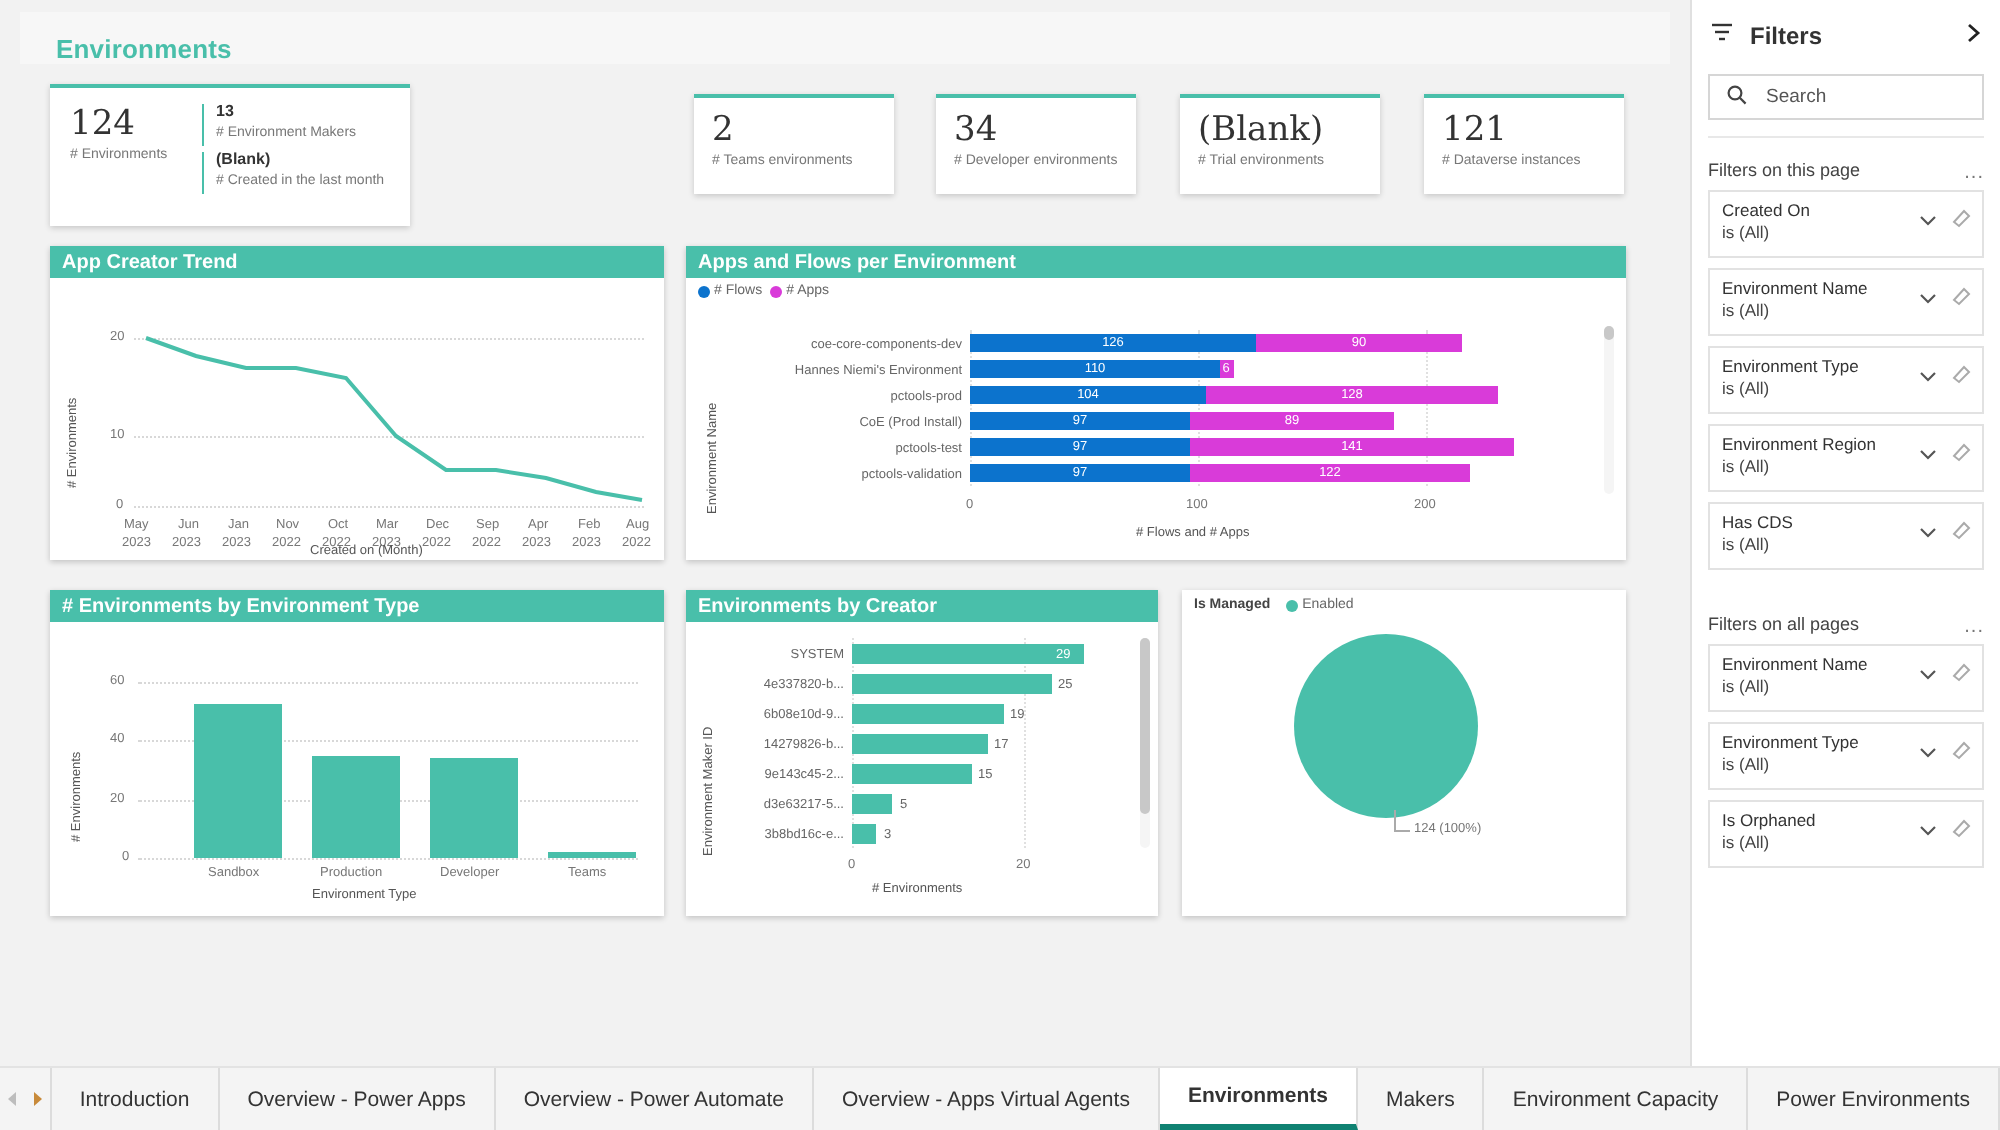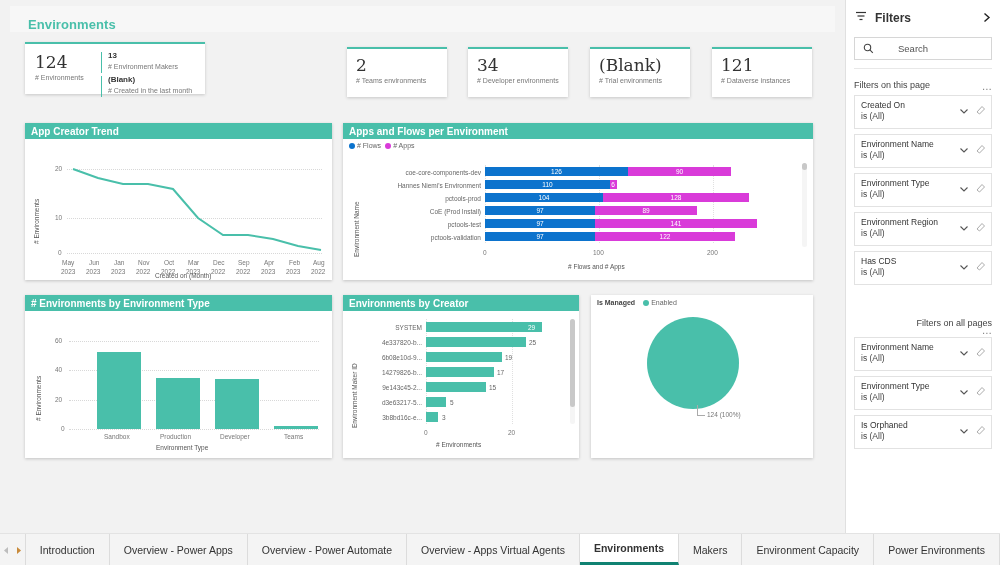--- a/index.html
+++ b/index.html
@@ -114,7 +114,7 @@
     height: 23px; border: 1px solid #d6d6d6; background: #fff;
     display: flex; align-items: center; padding-left: 8px;
   }
-  .f-search-ph { font-size: 9.5px; color: #555; margin-left: 24px; }
+  .f-search-ph { font-size: 9.5px; color: #555; margin-left: 9px; }
   .f-sep { height: 1px; background: #e8e8e8; margin-top: 8px; }
   .f-group-hd {
     display: flex; align-items: flex-end; margin-top: 7px; height: 14px;

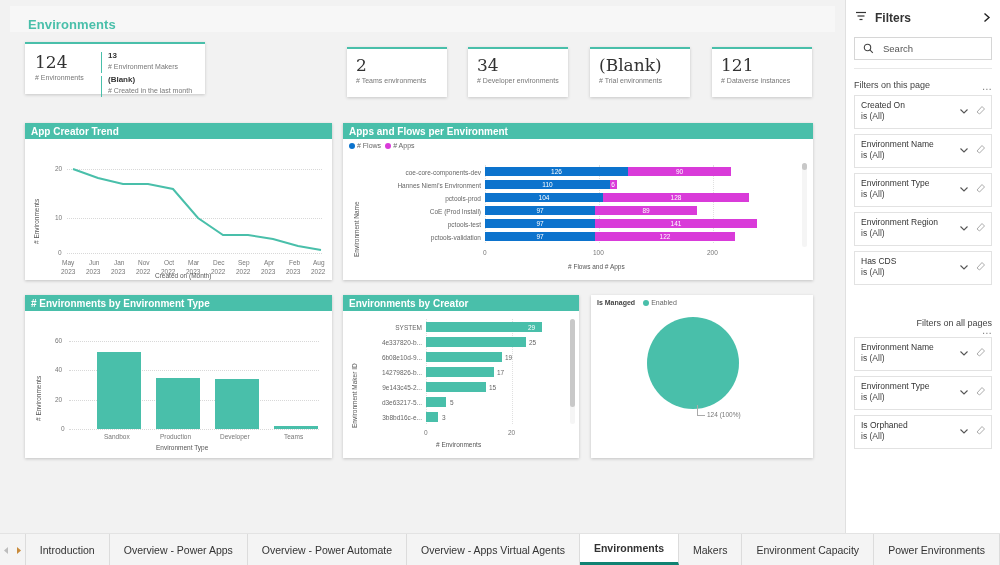--- a/index.html
+++ b/index.html
@@ -169,7 +169,7 @@
       <div class="page-title">Environments</div>
     </div>
 
-    <div class="kpi" style="left:25px; top:42px; width:180px; height:52px;">
+    <div class="kpi" style="left:25px; top:42px; width:180px; height:71px;">
       <div class="kpi-col" style="left:10px; top:10px;">
         <div class="kpi-val">124</div>
         <div class="kpi-lbl"># Environments</div>

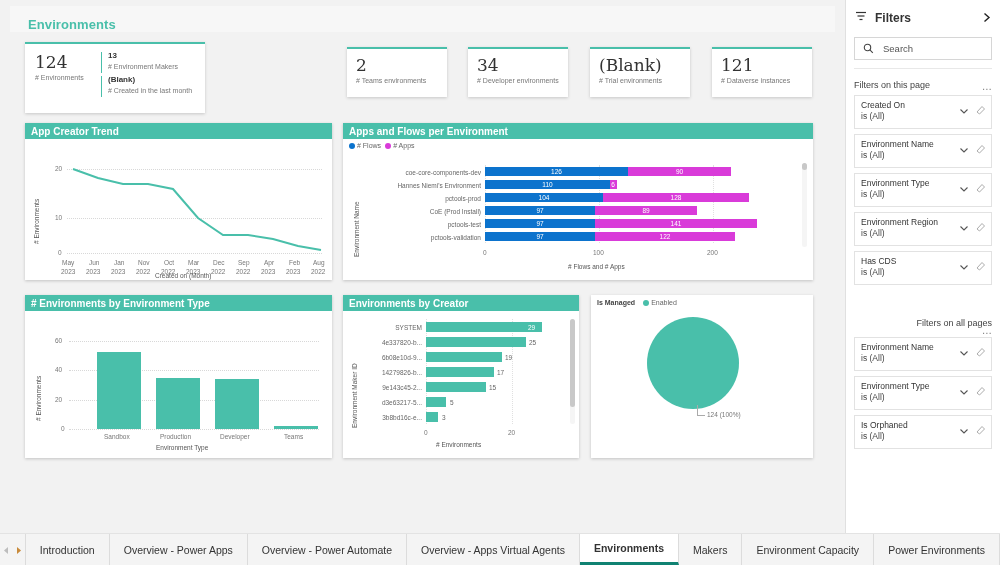--- a/index.html
+++ b/index.html
@@ -560,7 +560,7 @@
       </span>
     </div>
 
-    <div class="f-group-hd" style="margin-top:33px;flex-direction:column;">
+    <div class="f-group-hd" style="margin-top:18px;">
       <span class="f-group-title">Filters on all pages</span>
       <span class="f-dots">...</span>
     </div>

